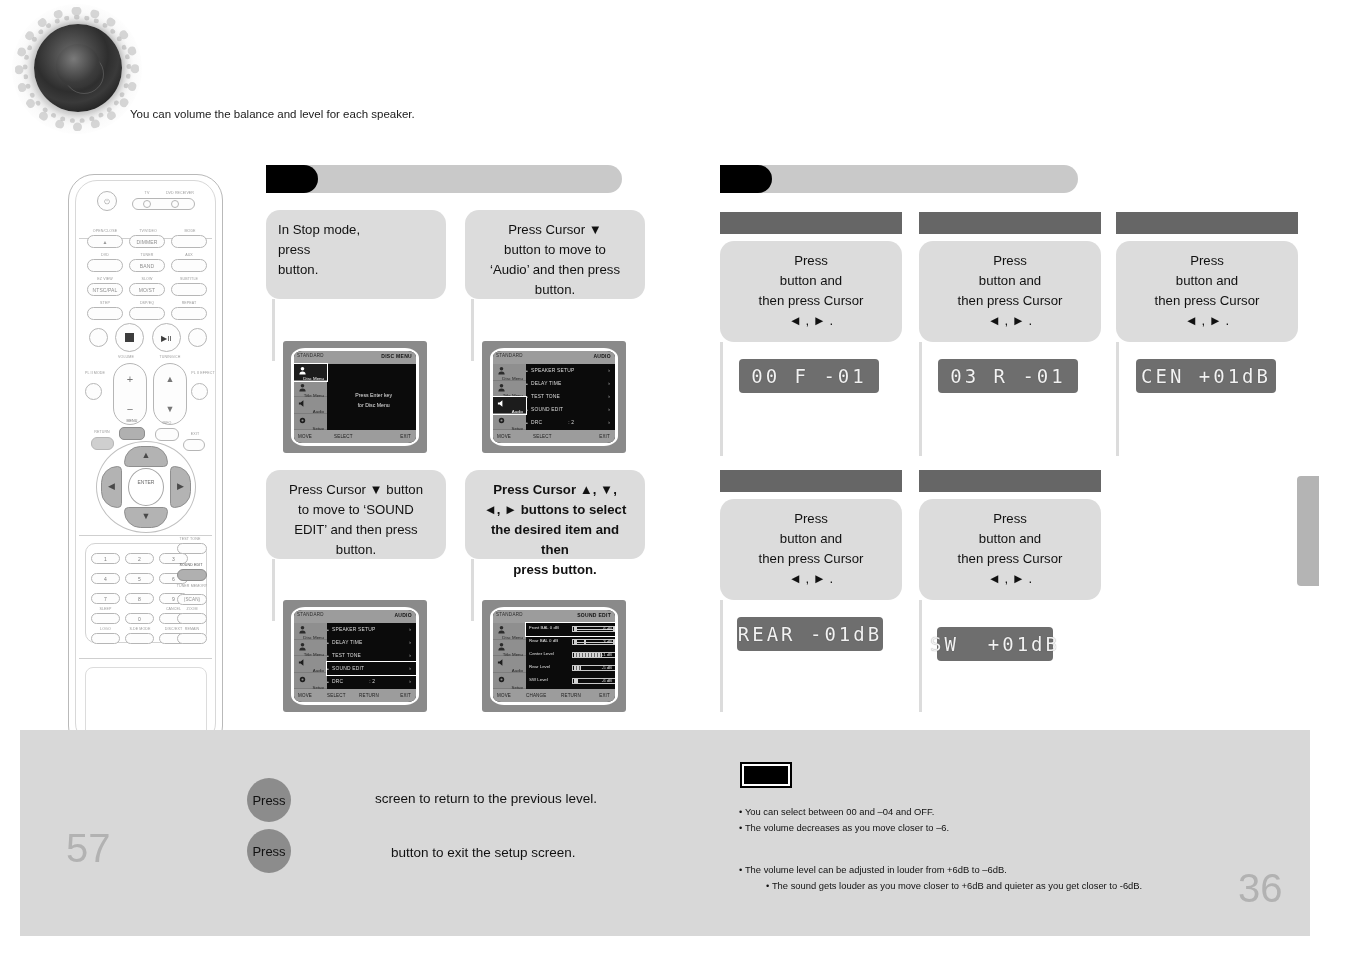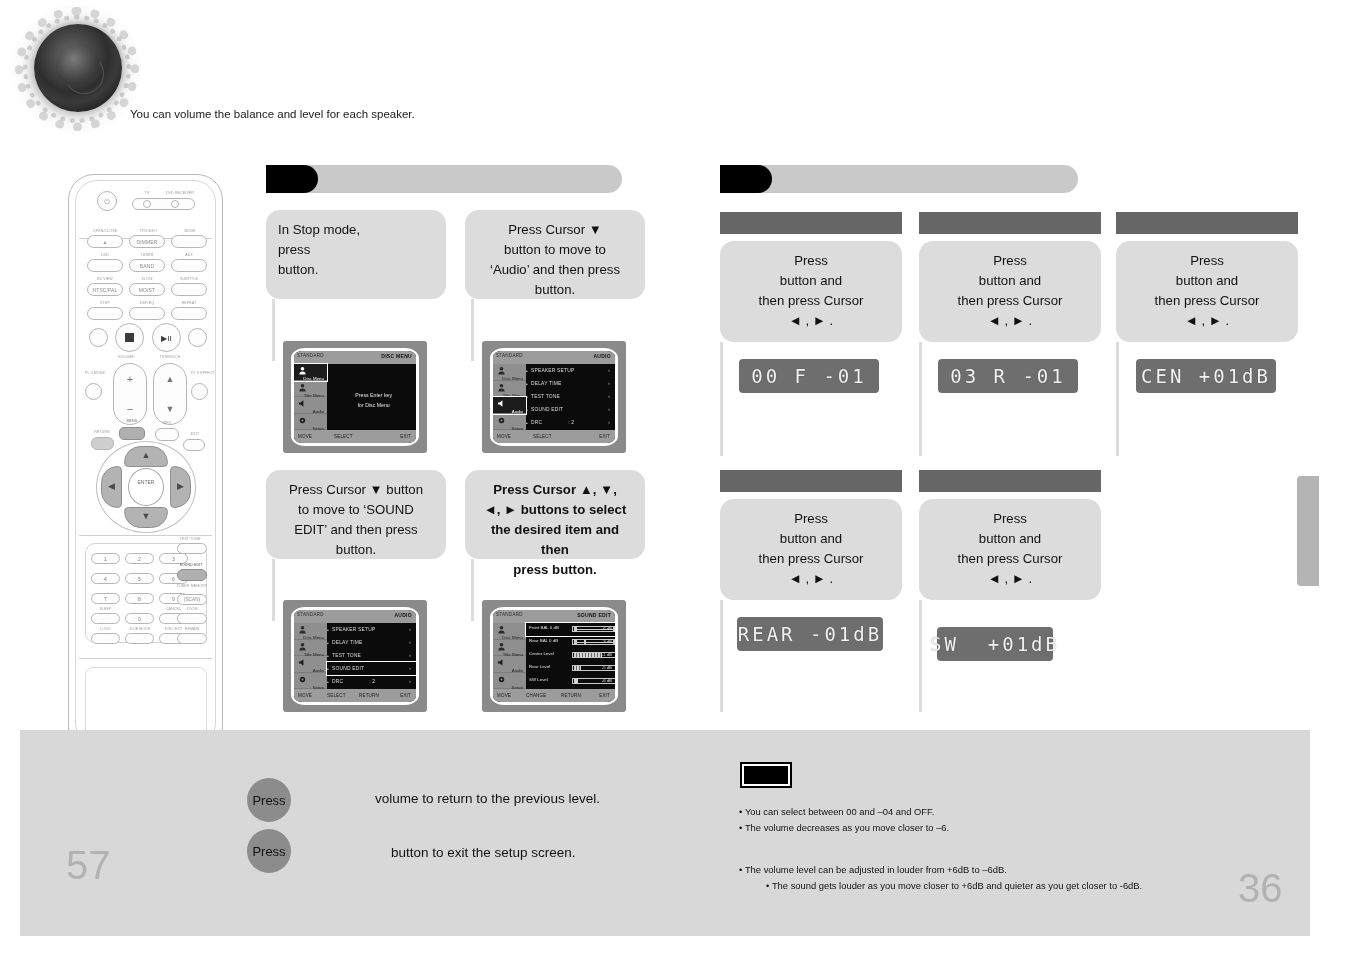--- a/index.html
+++ b/index.html
@@ -701,7 +701,7 @@
 <div class="press-pill" style="left:247px;top:778px;">
   <span>Press</span>
 </div>
-<div class="press-text" style="left:375px;top:791px;">volume to return to the previous level.</div>
+<div class="press-text" style="left:375px;top:791px;">screen to return to the previous level.</div>
 
 <div class="press-pill" style="left:247px;top:829px;">
   <span>Press</span>

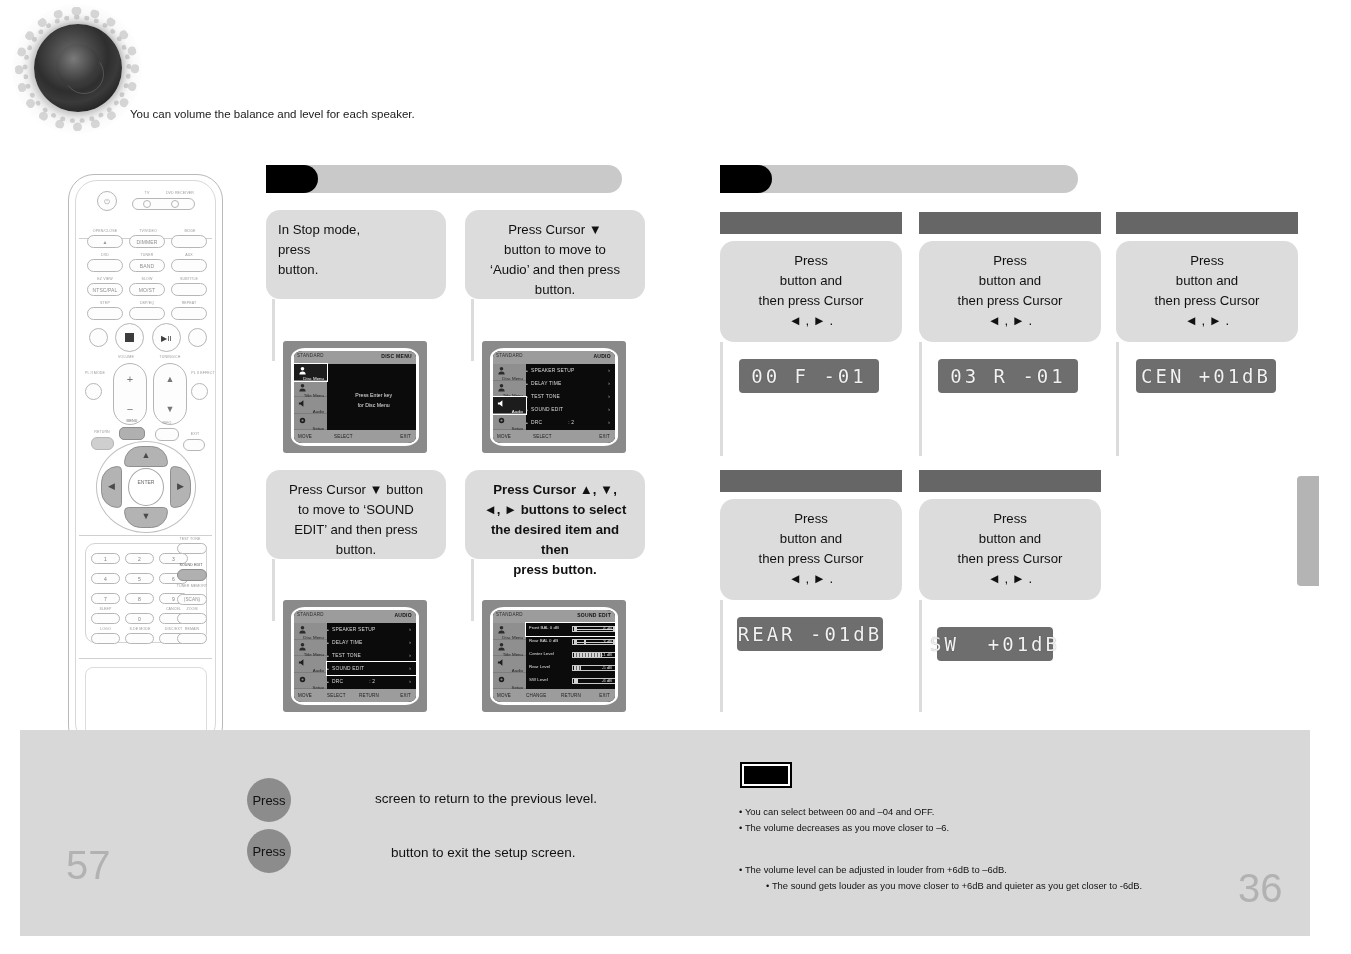--- a/index.html
+++ b/index.html
@@ -716,7 +716,7 @@
 <div class="note-line" style="left:739px;top:864px;">•&nbsp;<span>The volume level can be adjusted in louder from +6dB to –6dB.</span></div>
 <div class="note-line" style="left:766px;top:880px;">•&nbsp;<span>The sound gets louder as you move closer to +6dB and quieter as you get closer to -6dB.</span></div>
 
-<div class="pagenum" style="left:66px;top:843px;">57</div>
+<div class="pagenum" style="left:66px;top:826px;">57</div>
 <div class="pagenum" style="left:1238px;top:866px;">36</div>
 
 </body></html>

